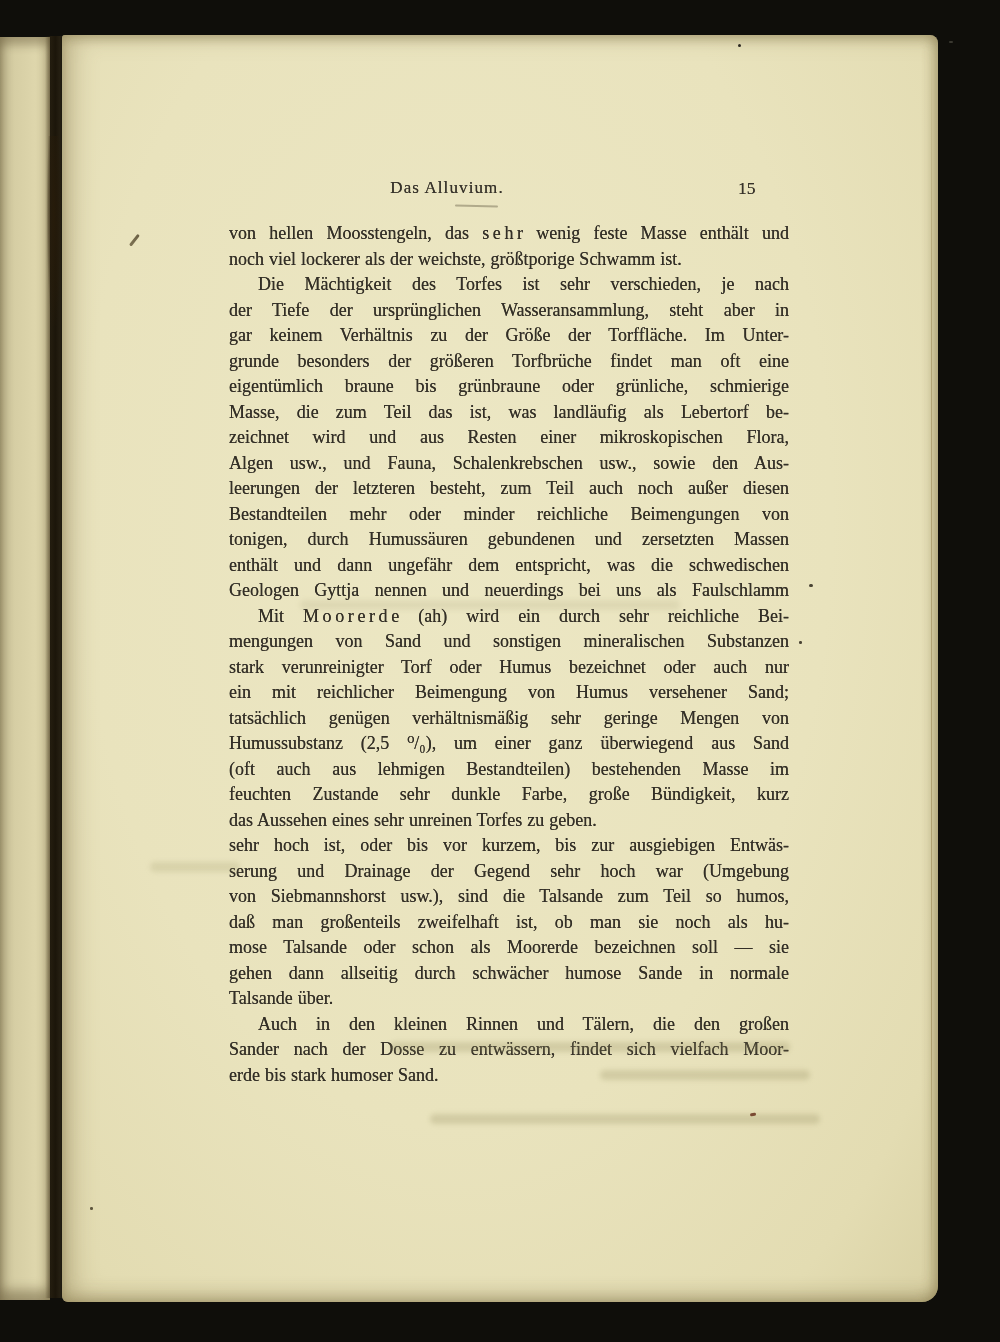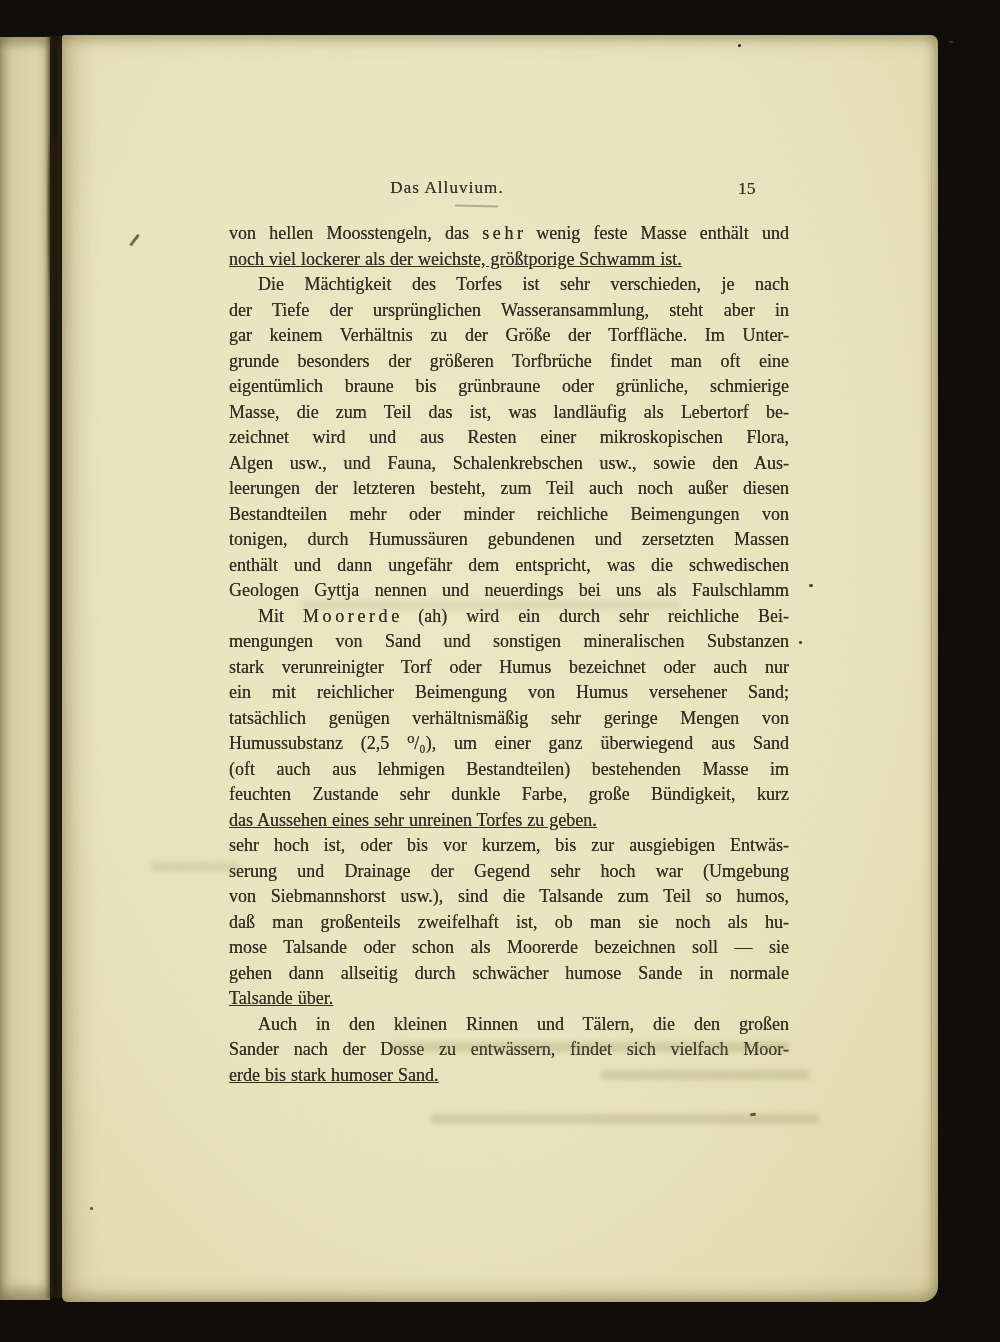--- a/index.html
+++ b/index.html
@@ -67,7 +67,7 @@
     word-spacing:.5px;
   }
   .line.indent{text-indent:29px;}
-  .line.end{text-align-last:left;text-decoration:underline;}
+  .line.end{text-align-last:left;}
 
   
   .pencil-mark{

